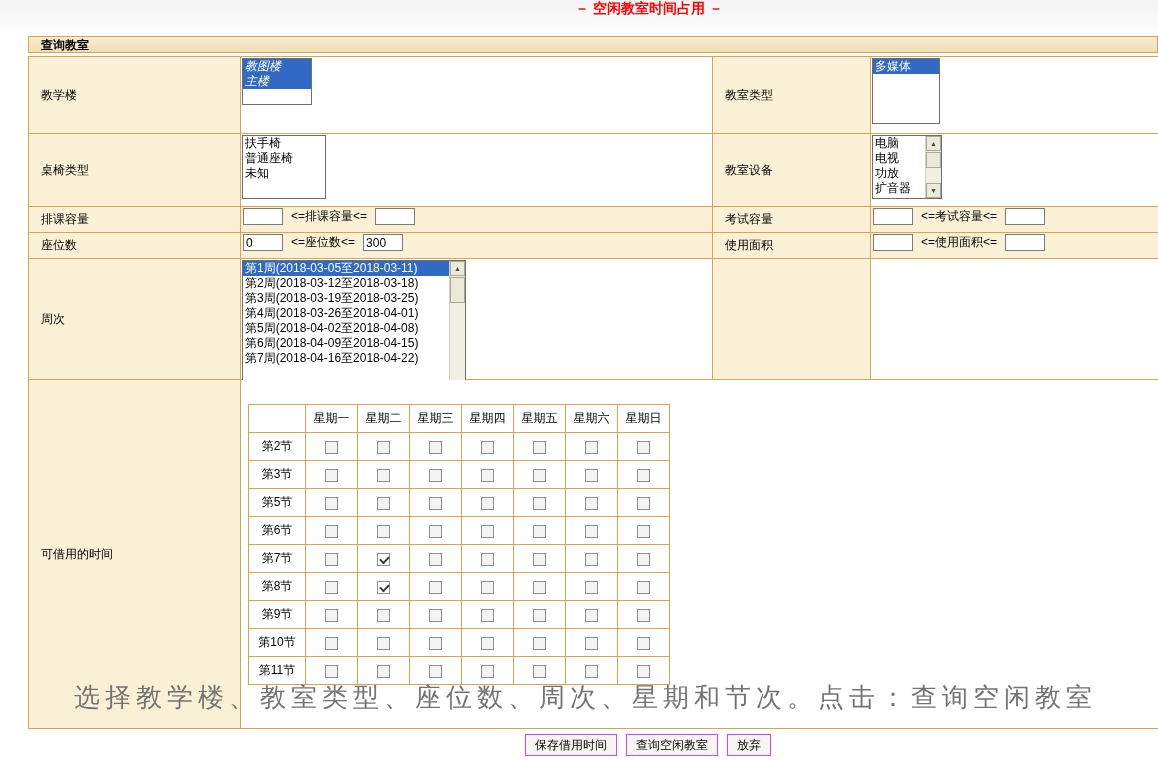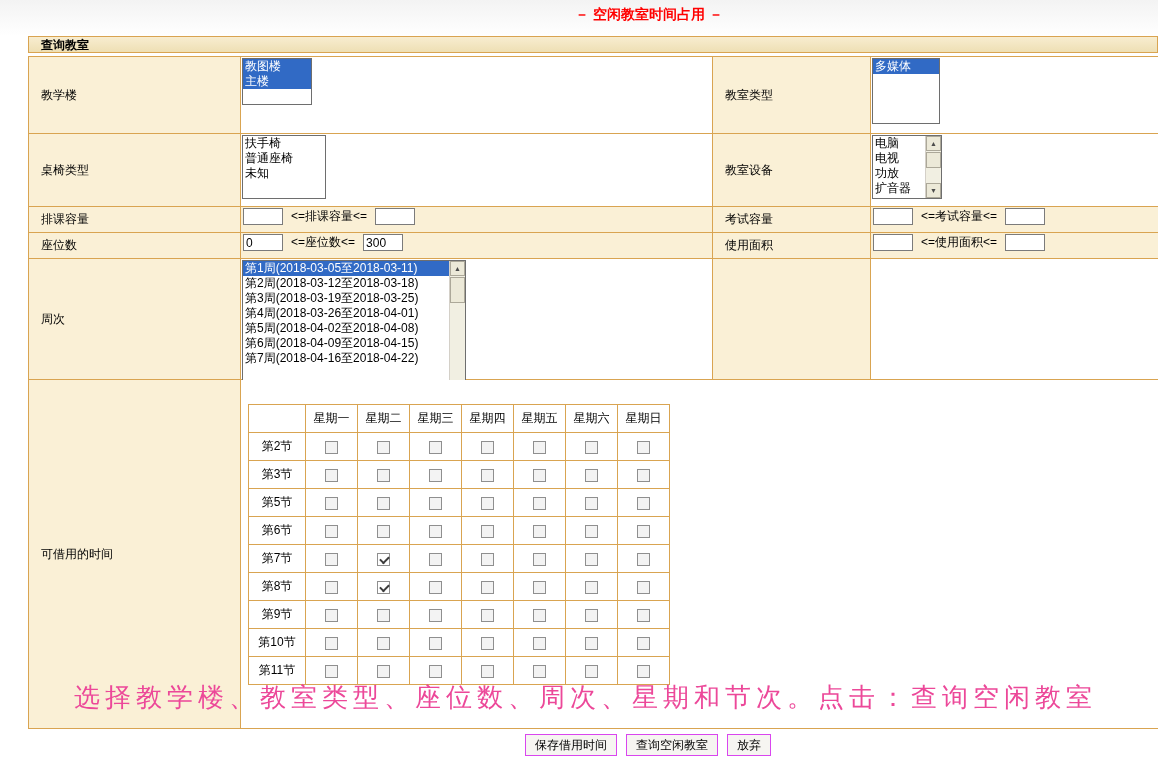--- a/index.html
+++ b/index.html
@@ -13,7 +13,7 @@
   width:1158px;height:760px;background:#fff;position:relative;overflow:hidden;
   font-family:"Liberation Sans","DejaVu Sans",sans-serif;font-size:12px;color:#000;
 }
-.titlebar{height:36px;background:linear-gradient(#f3f3f3,#ffffff);display:flex;justify-content:center;align-items:flex-start;padding-top:6px;}
+.titlebar{height:36px;background:linear-gradient(#f3f3f3,#ffffff);display:flex;justify-content:center;align-items:flex-start;}
 .titlebar .t{color:#ff0000;font-weight:bold;font-size:14px;transform:translateX(70px);}
 .content{margin-left:28px;width:1130px;}
 .section-bar{height:17px;line-height:16px;background:linear-gradient(#f8edd0,#eedfb4);border:1px solid var(--bd);font-weight:bold;padding-left:12px;}

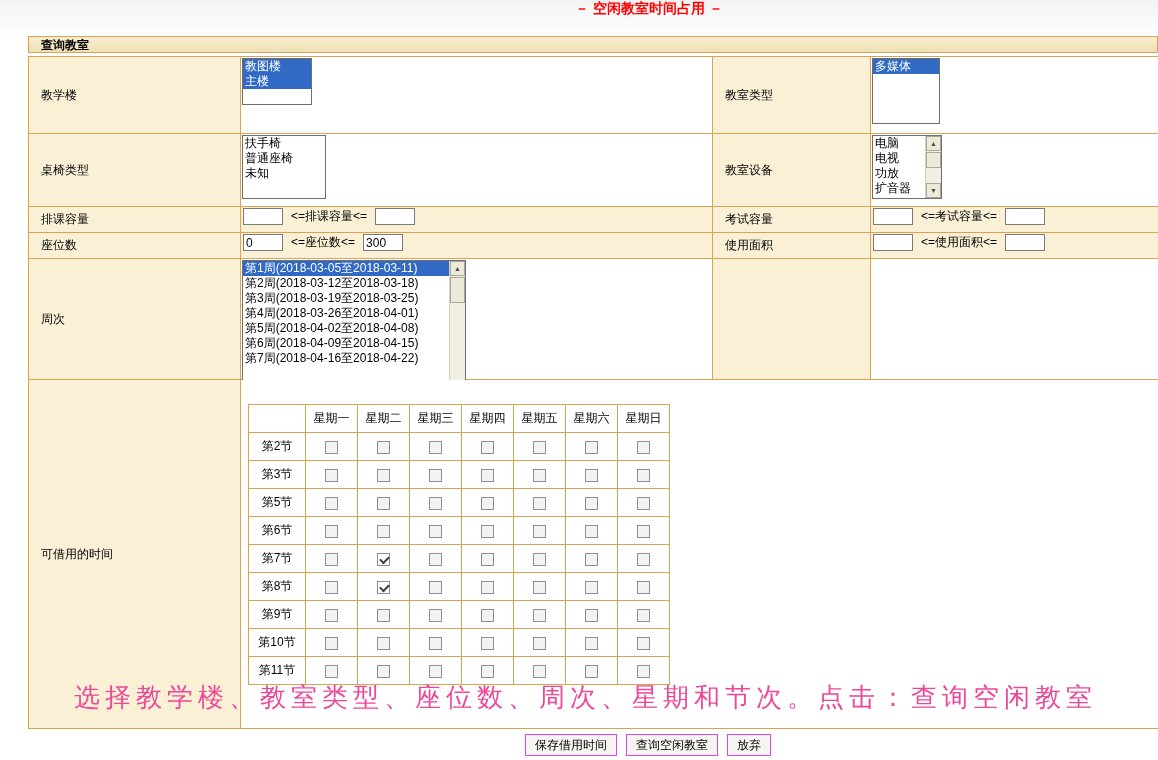--- a/index.html
+++ b/index.html
@@ -27,7 +27,7 @@
 .lb-opts{flex:1 1 auto;overflow:hidden;}
 .opt{line-height:15px;height:15px;padding:0 2px;white-space:nowrap;cursor:default;}
 .opt.sel{background:var(--sel);color:#fff;}
-.lb-building{width:70px;height:47px;}
+.lb-building{width:70px;height:47px;font-style:italic;}
 .lb-type{width:68px;height:66px;}
 .lb-chair{width:84px;height:64px;}
 .lb-equip{width:70px;height:64px;}

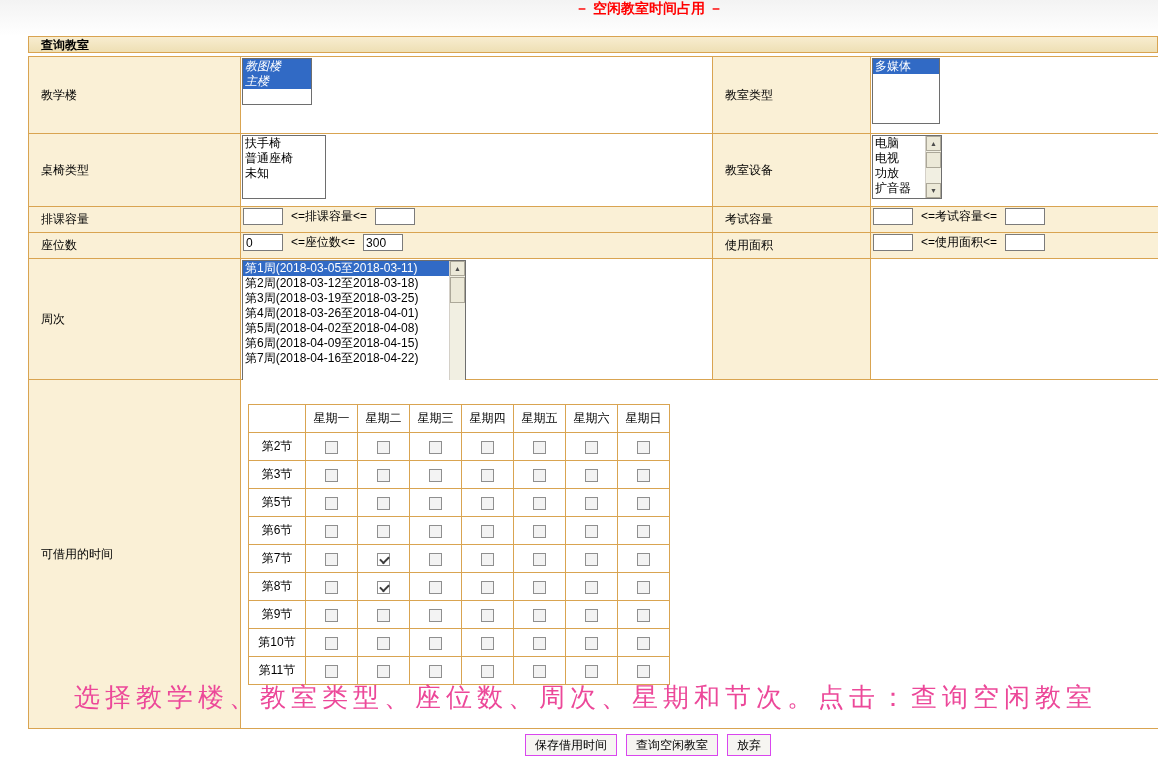--- a/index.html
+++ b/index.html
@@ -49,7 +49,7 @@
 .cb.checked::after{content:"";position:absolute;left:2px;top:2px;width:7px;height:4px;border-left:2px solid #3c3c3c;border-bottom:2px solid #3c3c3c;transform:rotate(-45deg);}
 .btnrow{margin-top:5px;display:flex;justify-content:center;gap:9px;transform:translateX(55px);}
 .btn{font-size:12px;font-family:inherit;height:22px;padding:0 9px;background:#f6f5f1;border:1px solid #d946ef;cursor:pointer;}
-.hint{position:absolute;left:74px;top:680px;font-size:26px;letter-spacing:5px;color:#ec4899;white-space:nowrap;z-index:5;font-family:Liberation Mono, monospace;}
+.hint{position:absolute;left:74px;top:680px;font-size:26px;letter-spacing:5px;color:#737373;white-space:nowrap;z-index:5;font-family:Liberation Mono, monospace;}
 </style>
 </head>
 <body>

